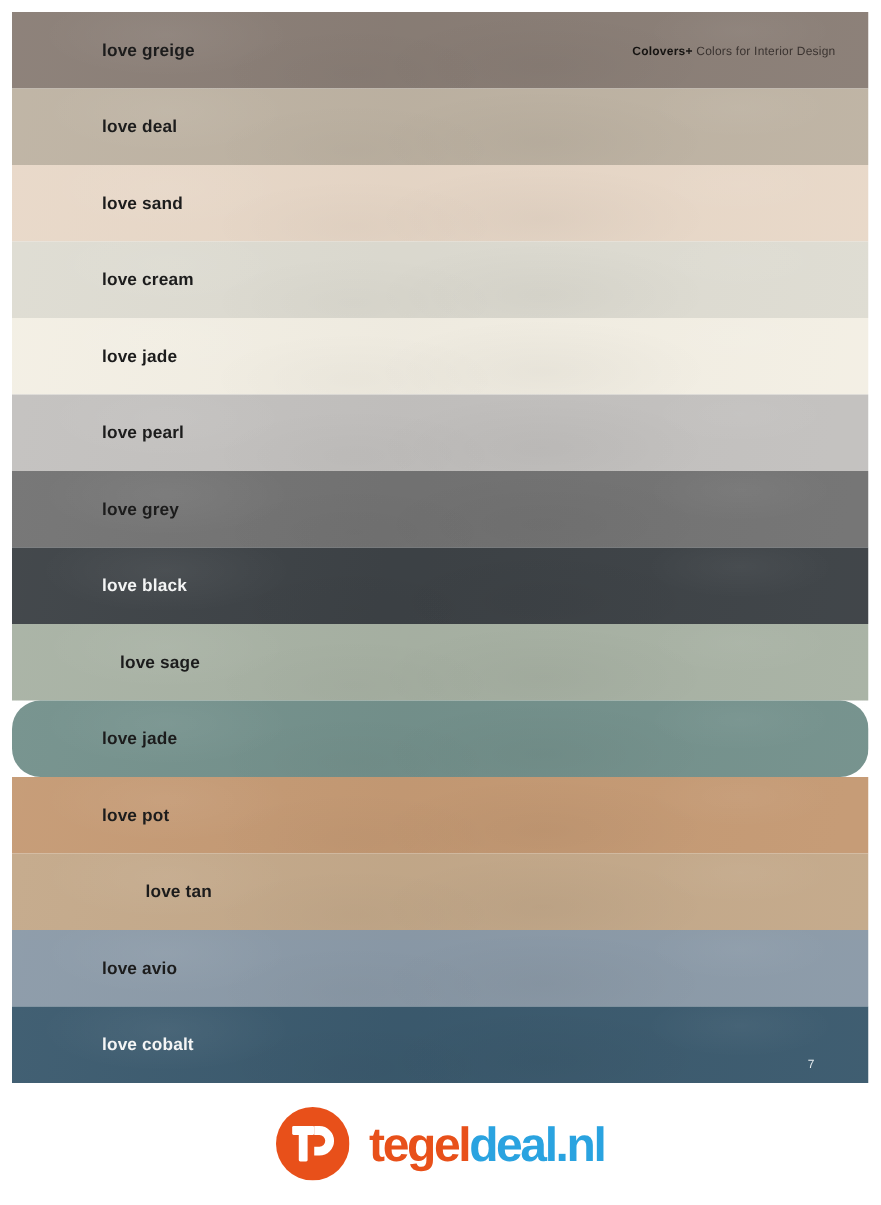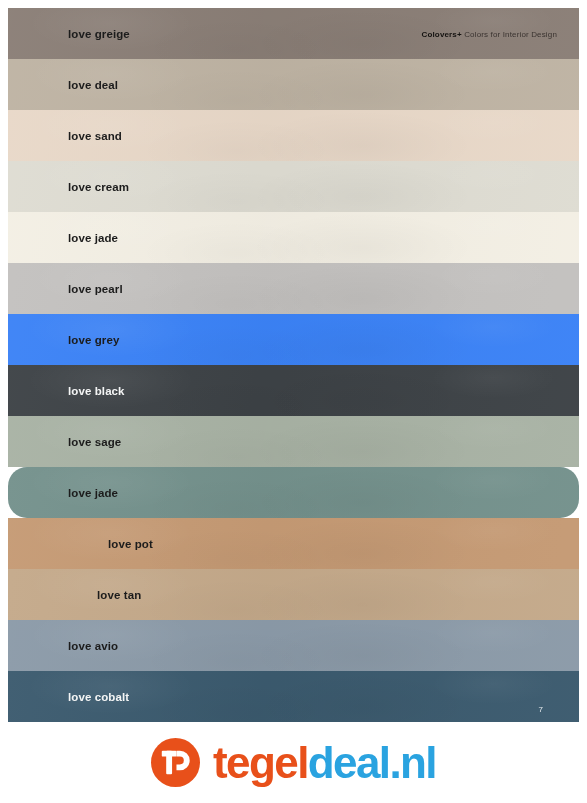--- a/index.html
+++ b/index.html
@@ -162,7 +162,7 @@
       <div class="swatch-band" style="background: rgb(195, 193, 191);">
         <span class="swatch-label">love pearl</span>
       </div>
-      <div class="swatch-band" style="background: #3b82f6;">
+      <div class="swatch-band" style="background: #737373;">
         <span class="swatch-label">love grey</span>
       </div>
       <div class="swatch-band" style="background: rgb(61, 66, 70);">

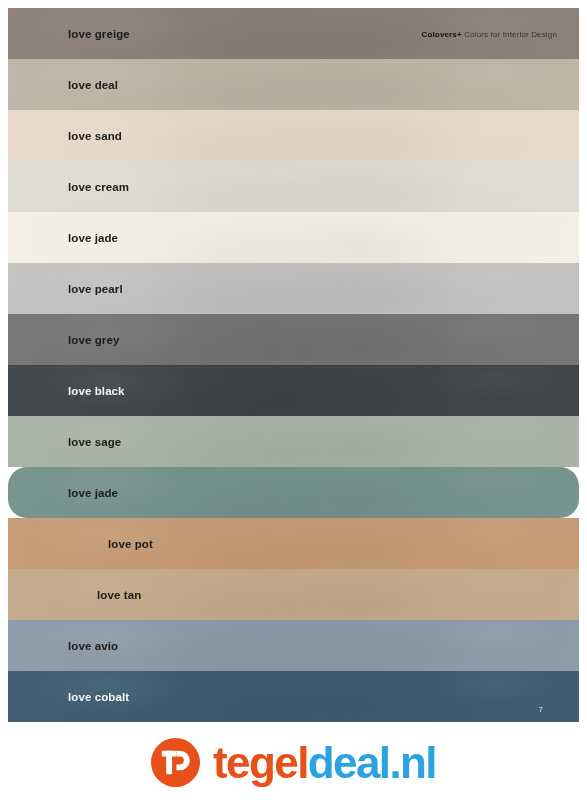--- a/index.html
+++ b/index.html
@@ -168,7 +168,7 @@
       <div class="swatch-band" style="background: rgb(61, 66, 70);">
         <span class="swatch-label light">love black</span>
       </div>
-      <div class="swatch-band" style="background: rgb(168, 178, 164);">
+      <div class="swatch-band" style="background: rgb(168, 178, 164); padding-left: 12px;">
         <span class="swatch-label">love sage</span>
       </div>
       <div class="swatch-band" style="background: rgb(116, 145, 140); border-radius: 19px;">

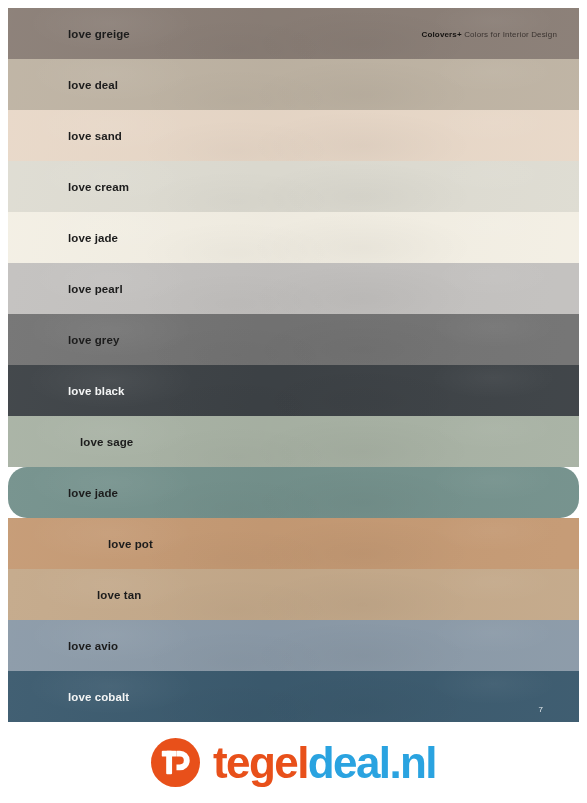--- a/index.html
+++ b/index.html
@@ -174,7 +174,7 @@
       <div class="swatch-band" style="background: rgb(116, 145, 140); border-radius: 19px;">
         <span class="swatch-label">love jade</span>
       </div>
-      <div class="swatch-band" style="background: rgb(197, 154, 116); padding-left: 40px;">
+      <div class="swatch-band" style="background: rgb(197, 154, 116);">
         <span class="swatch-label">love pot</span>
       </div>
       <div class="swatch-band" style="background: rgb(196, 169, 138); padding-left: 29px;">

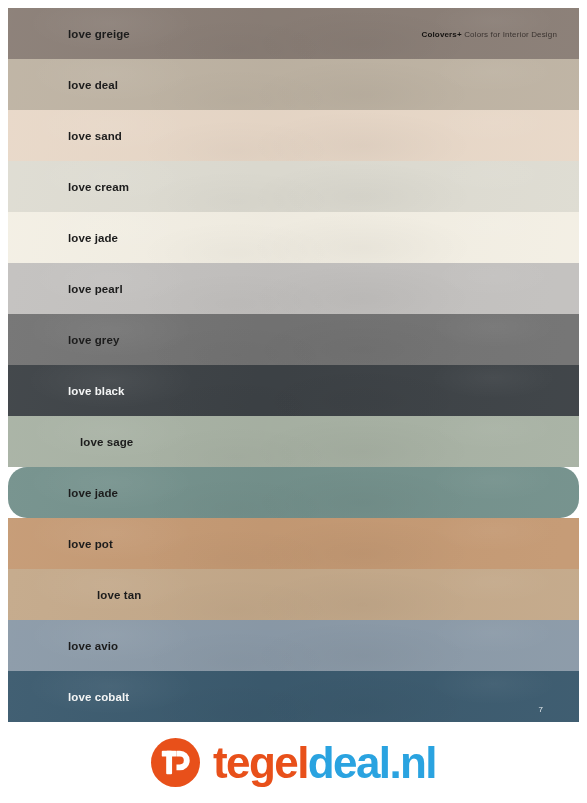--- a/index.html
+++ b/index.html
@@ -128,7 +128,7 @@
   }
 
   #logo-wordmark {
-    font-size: 44px;
+    font-size: 32px;
     font-weight: 700;
     letter-spacing: -1.6px;
     line-height: 1;

